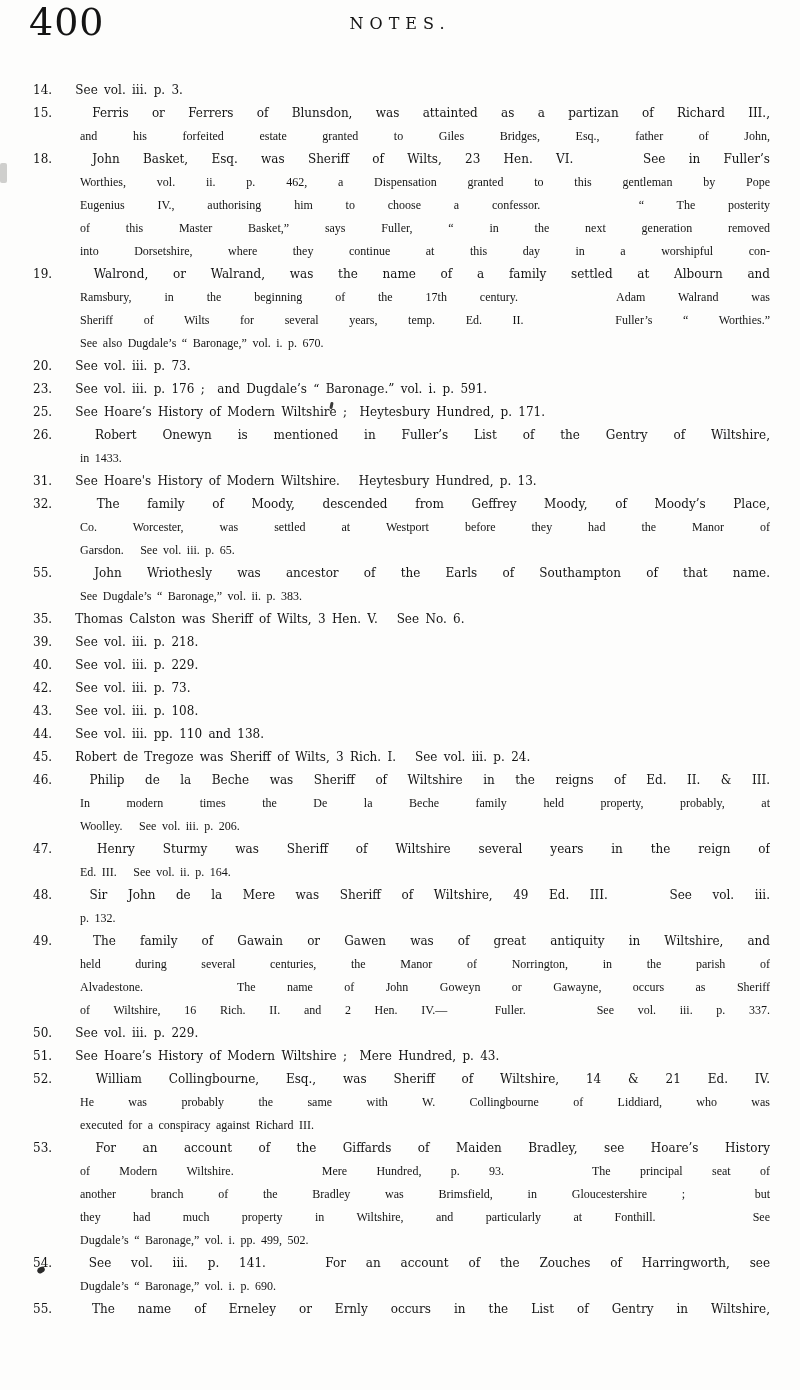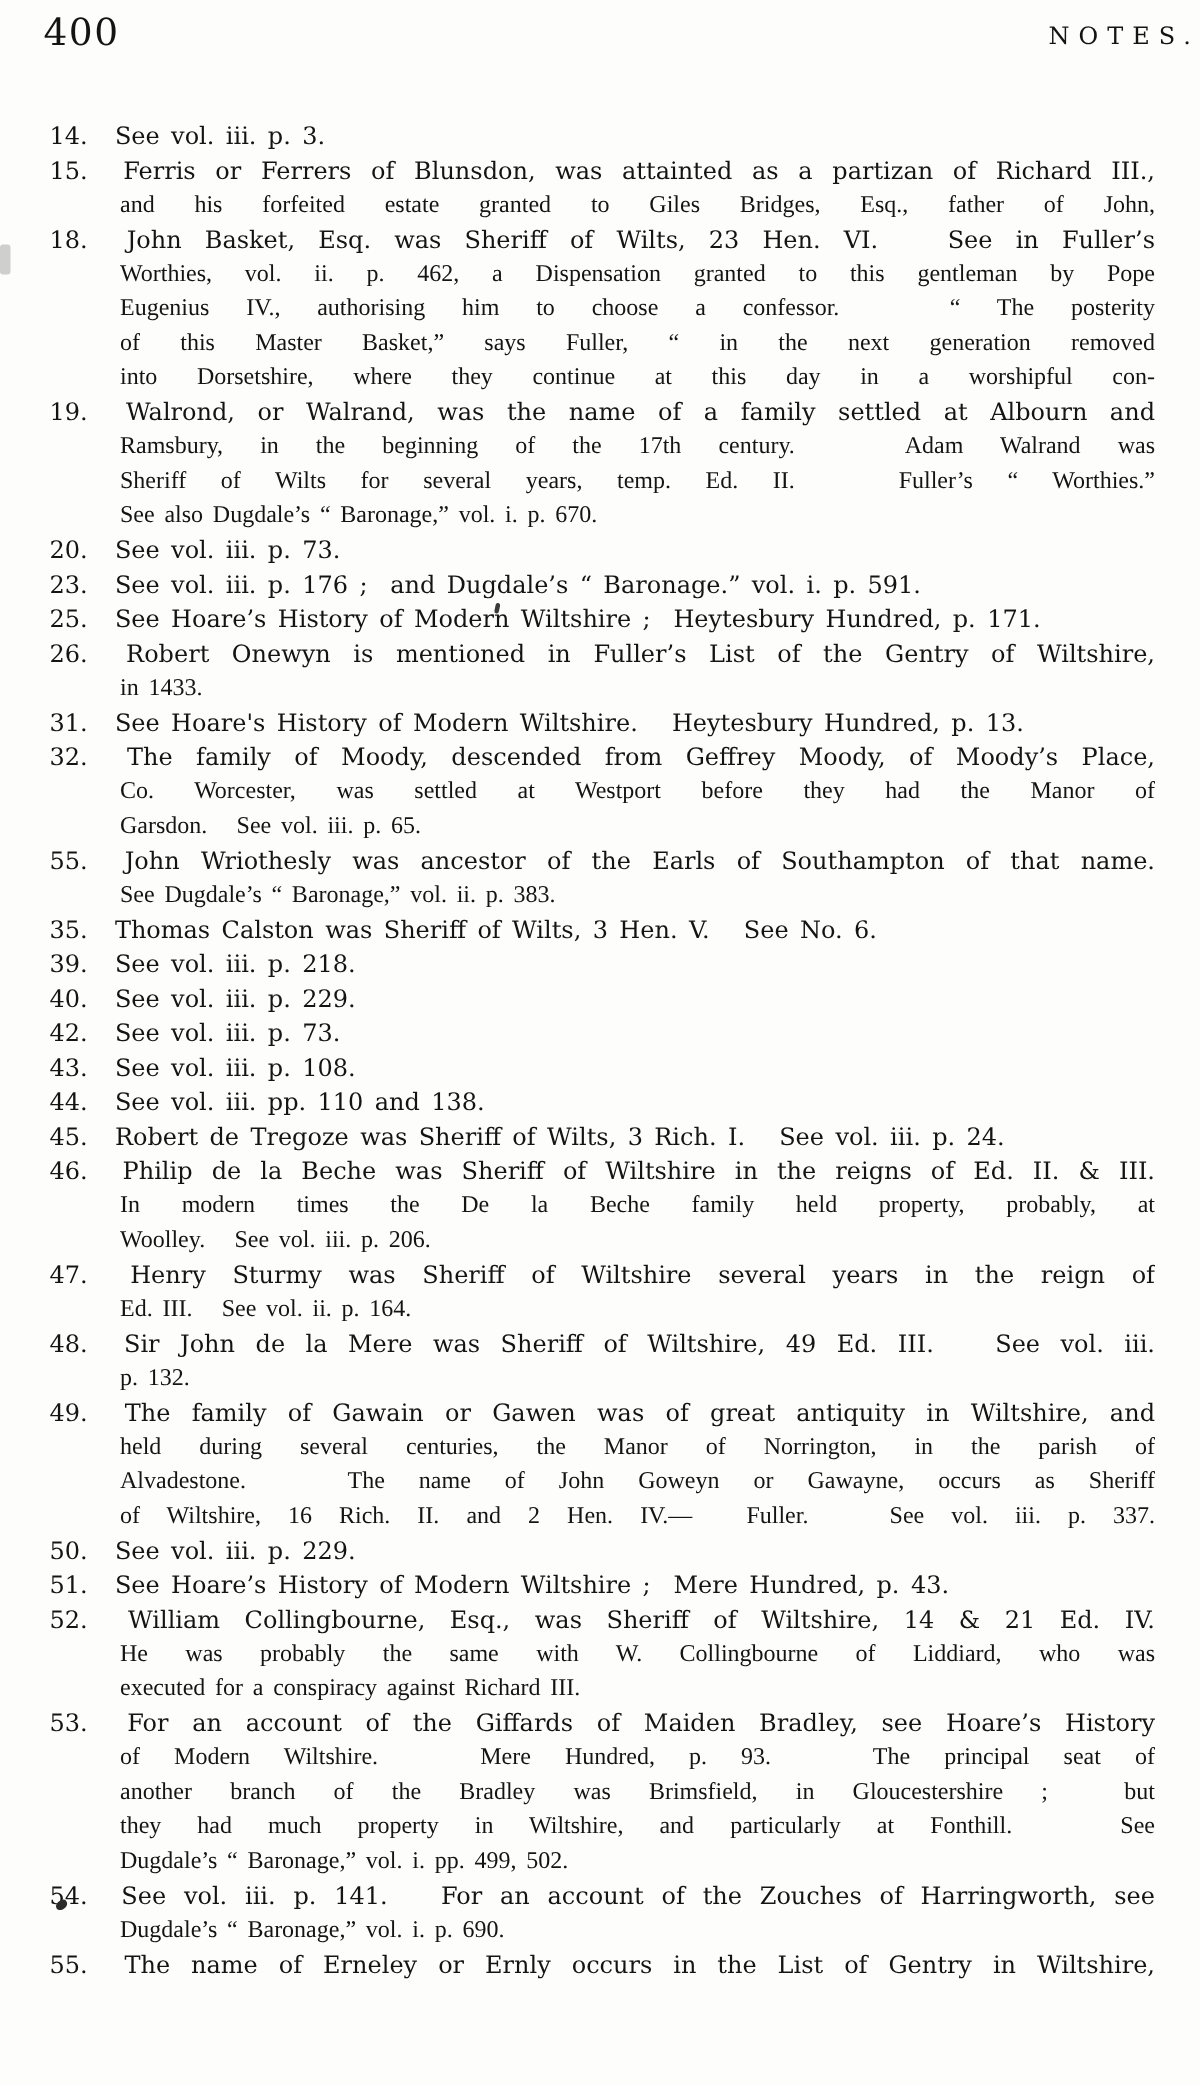--- a/index.html
+++ b/index.html
@@ -14,7 +14,7 @@
   }
   .pagenum{
     position:absolute;left:29px;top:4px;
-    font-size:25px;line-height:36px;
+    font-size:38px;line-height:36px;
     letter-spacing:1px;
   }
   .title{

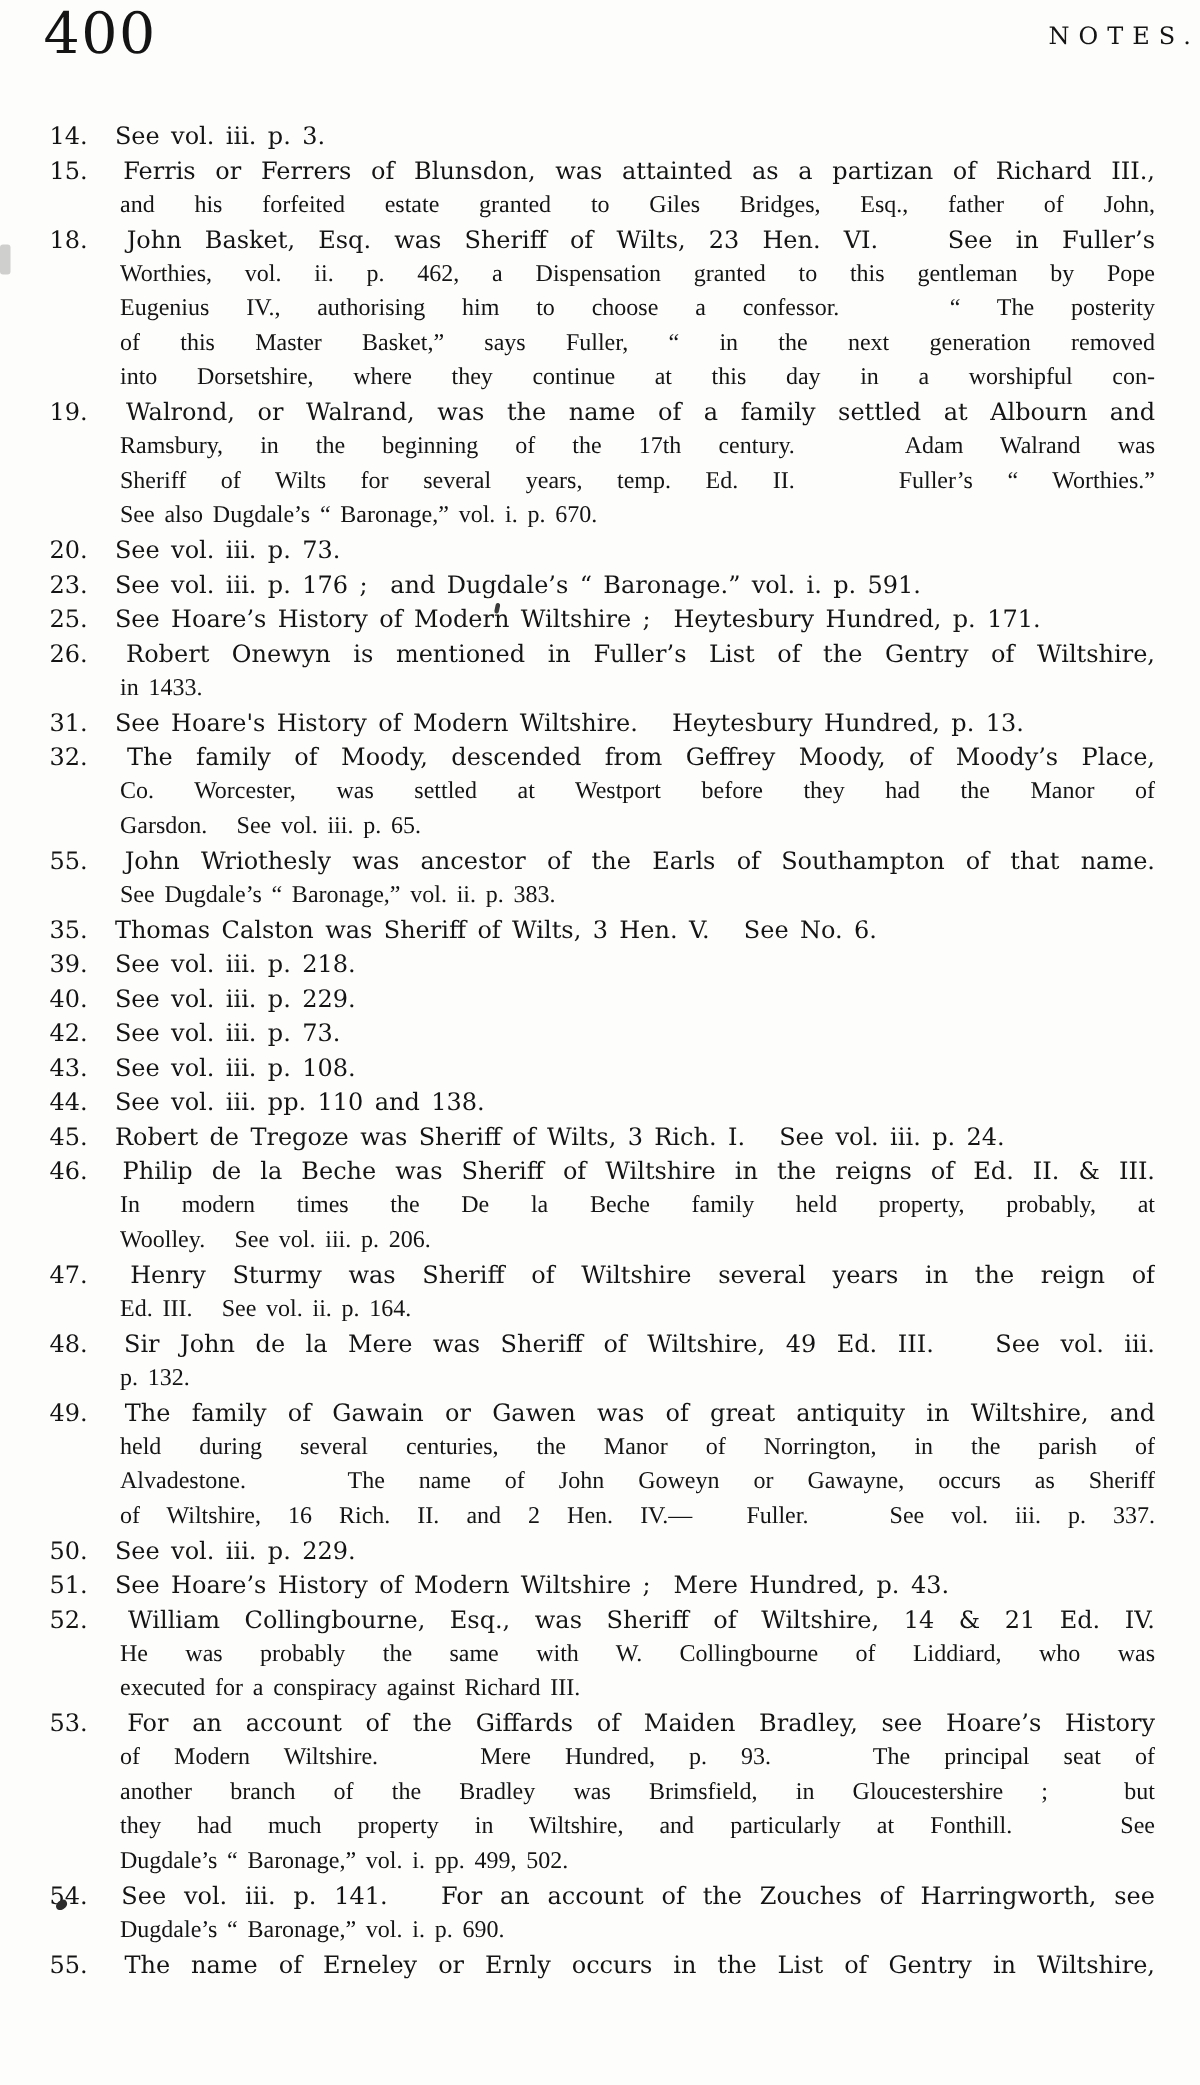--- a/index.html
+++ b/index.html
@@ -19,7 +19,7 @@
   }
   .title{
     position:absolute;left:0;top:13px;width:100%;
-    text-align:right;
+    text-align:center;
     font-size:16px;line-height:22px;
     letter-spacing:6px;
   }

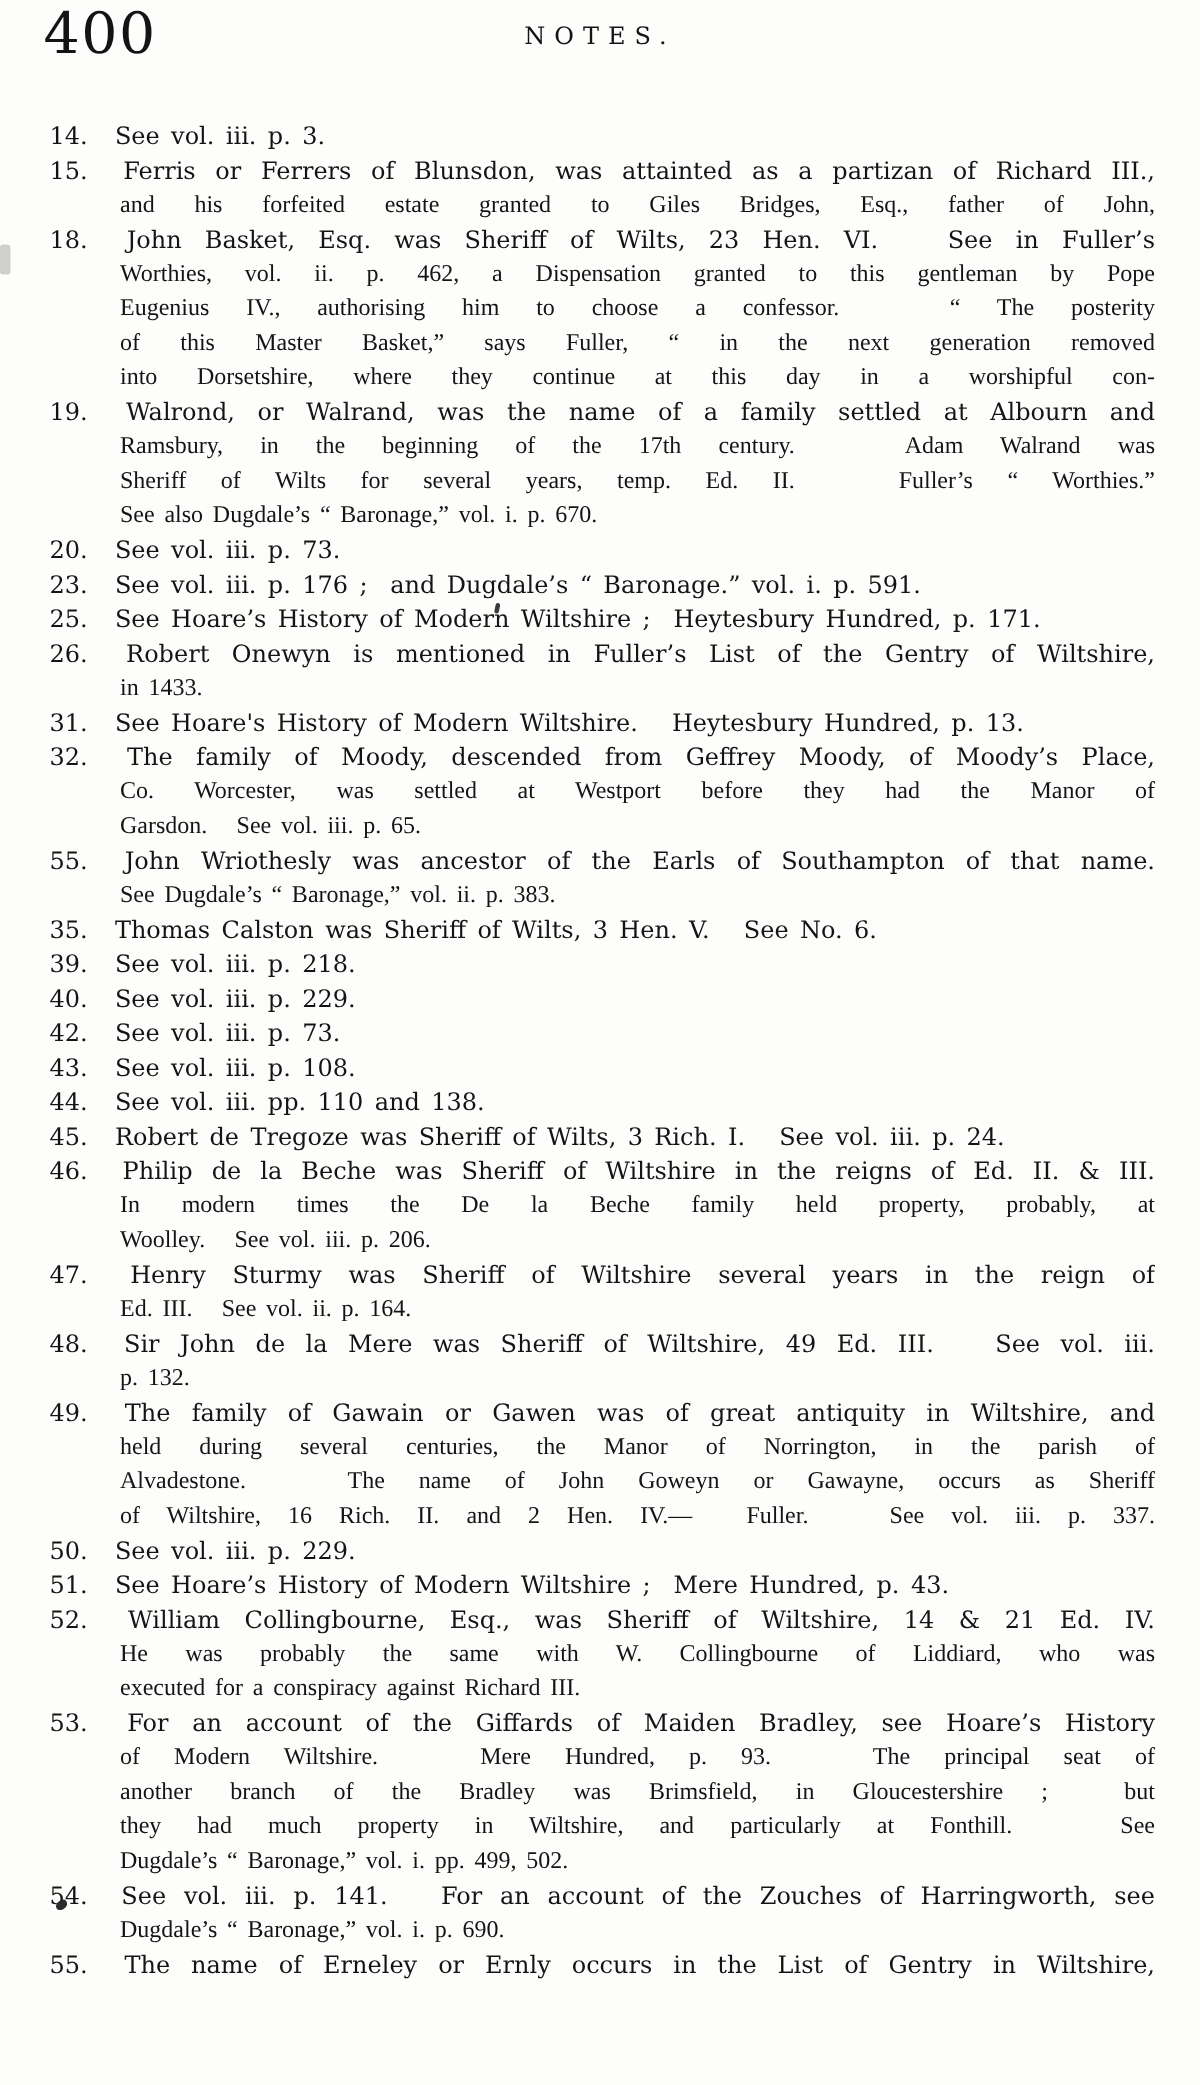--- a/index.html
+++ b/index.html
@@ -27,7 +27,7 @@
     position:absolute;left:33px;top:79px;width:737px;
   }
   .line{
-    font-size:16px;
+    font-size:12px;
     line-height:23px;height:23px;
     white-space:pre-wrap;
     word-spacing:2.5px;

